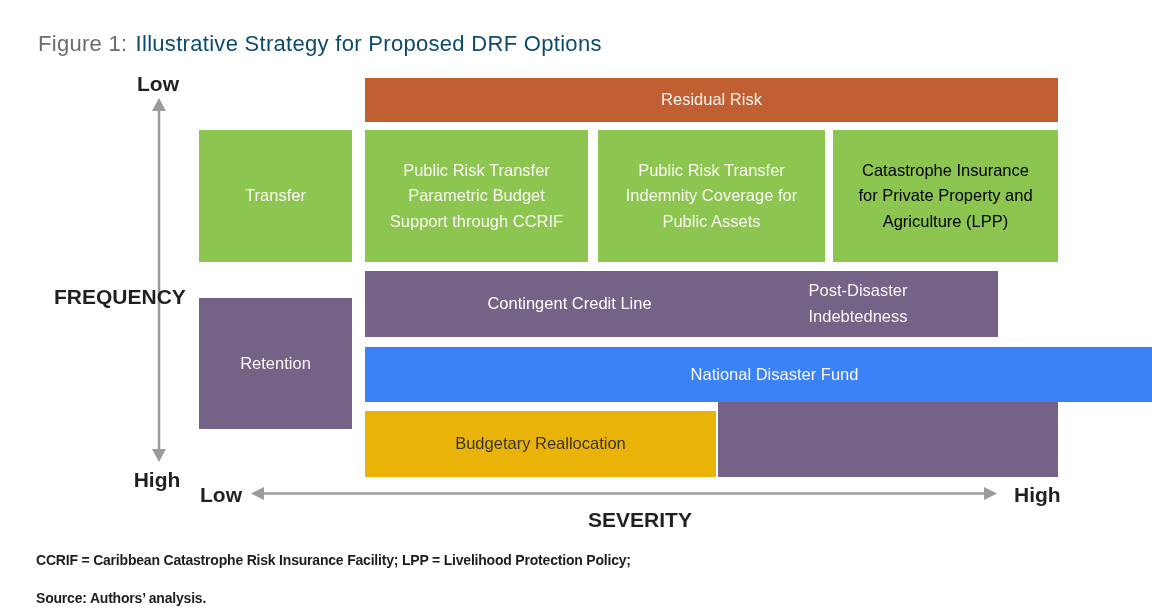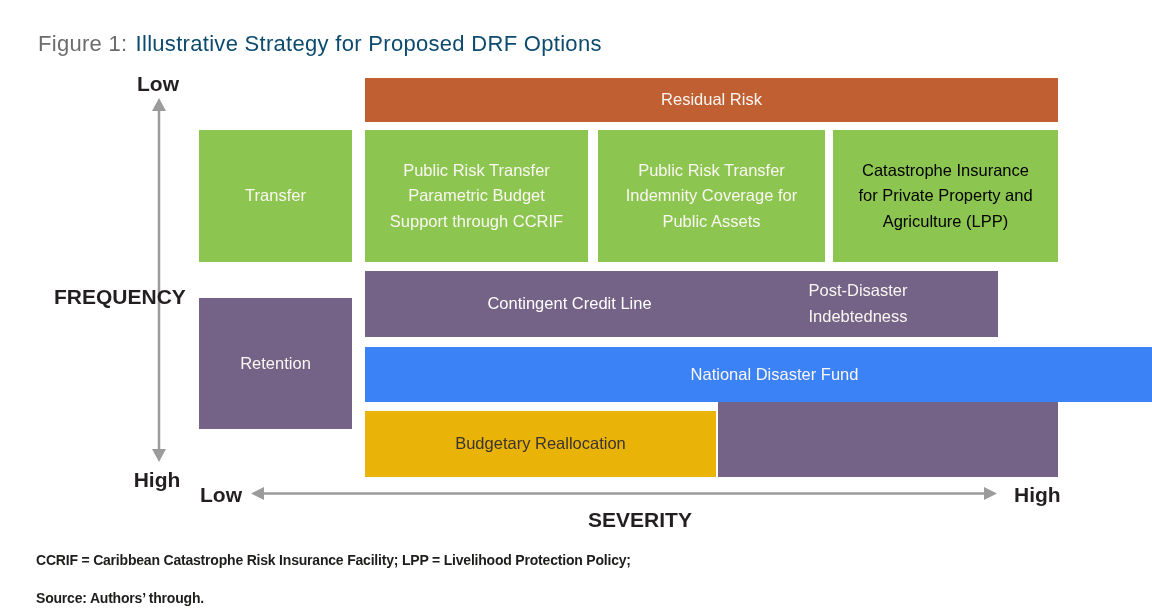--- a/index.html
+++ b/index.html
@@ -83,7 +83,7 @@
 
   <div class="footnote">
     <div> CCRIF = Caribbean Catastrophe Risk Insurance Facility; LPP = Livelihood Protection Policy;</div>
-    <div>Source: Authors’ through.</div>
+    <div>Source: Authors’ analysis.</div>
   </div>
 
 </div>

